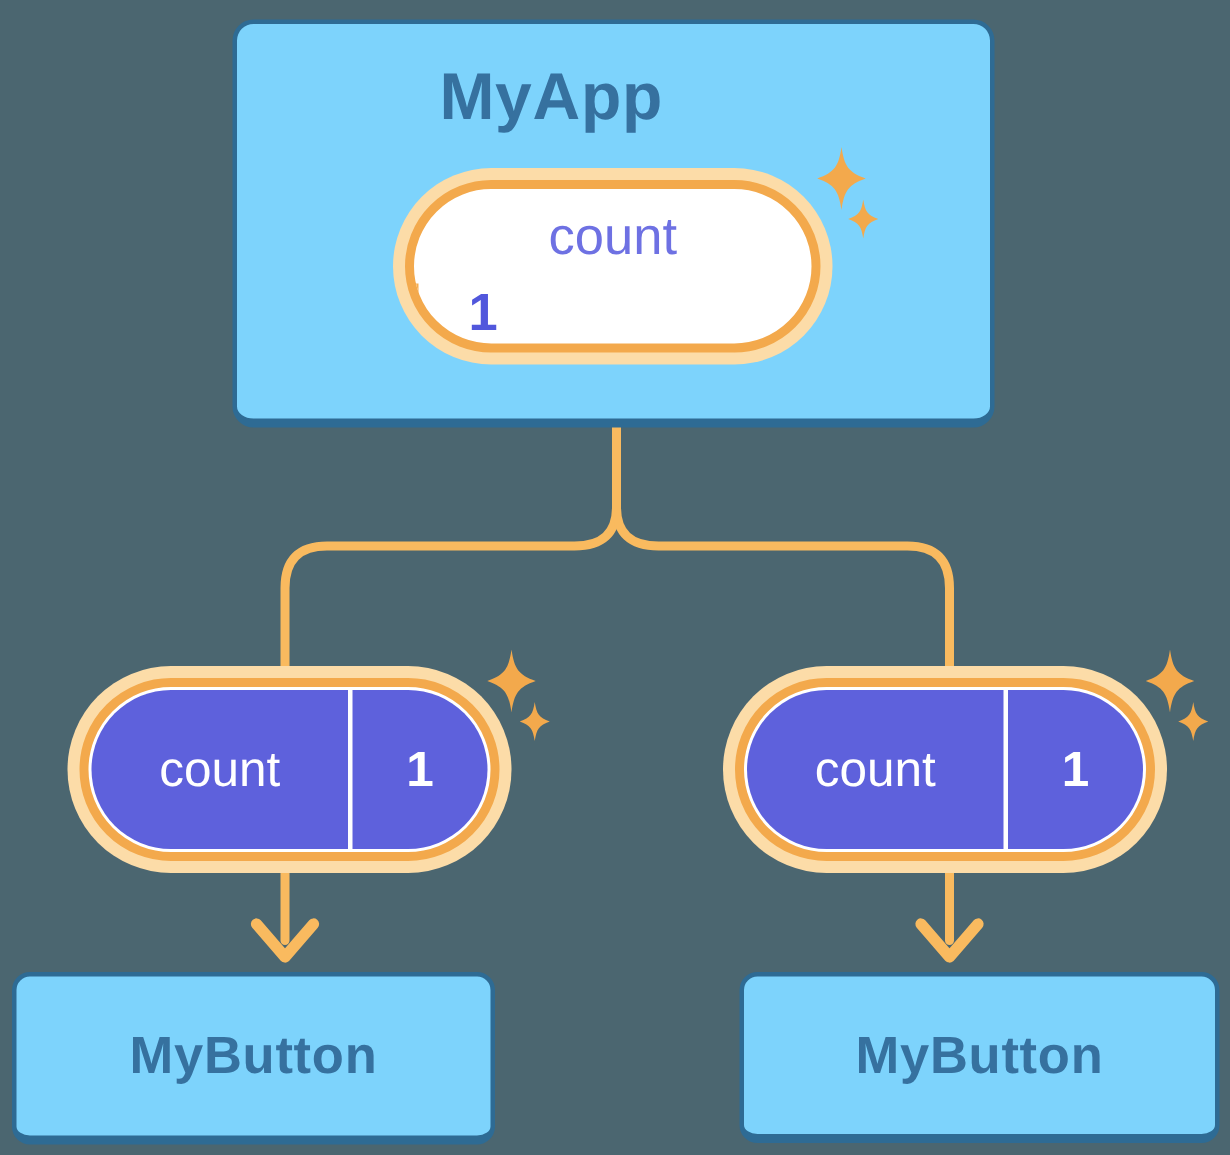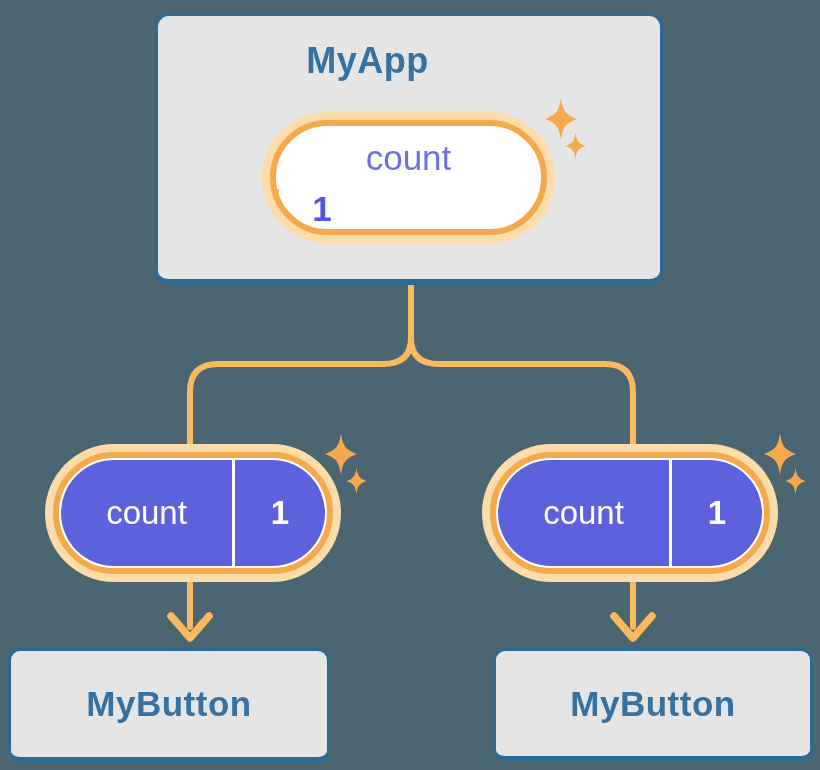--- a/index.html
+++ b/index.html
@@ -32,7 +32,7 @@
   #root-title {
     left: 155px; top: 40px; width: 425px;
     text-align: center;
-    font-size: 36px;
+    font-size: 44px;
   }
   #left-card  { left: 8px;   top: 648px; width: 322px; height: 115px; border-radius: 12px;
                 display: flex; align-items: center; justify-content: center; }

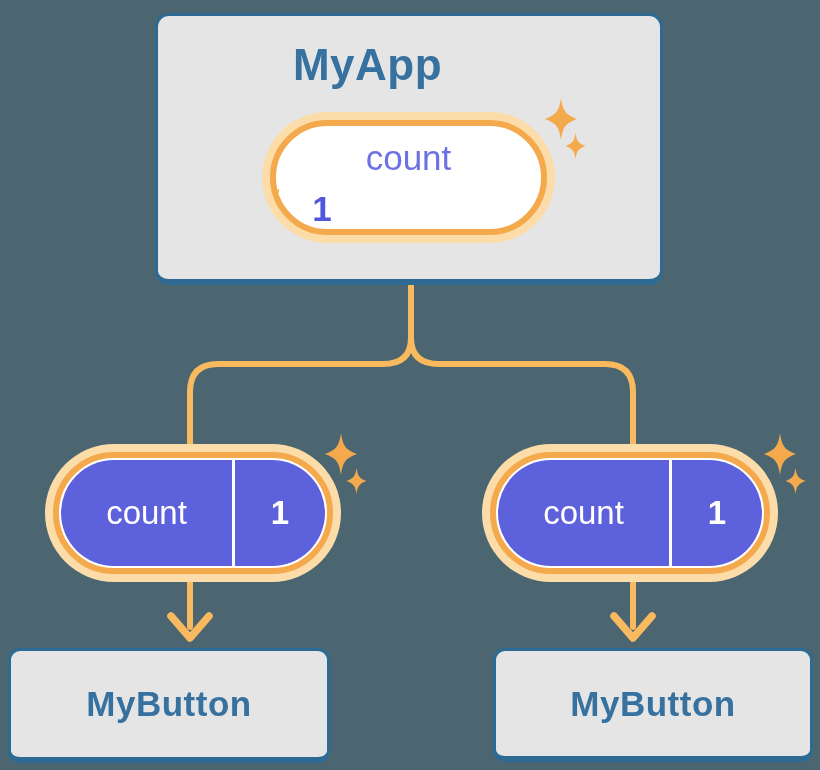--- a/index.html
+++ b/index.html
@@ -18,7 +18,7 @@
 
   
   .card {
-    background: #e5e5e5;
+    background: #7dd3fc;
     border: 3px solid #2E6B94;
     border-bottom-width: 6px;
     border-radius: 14px;

